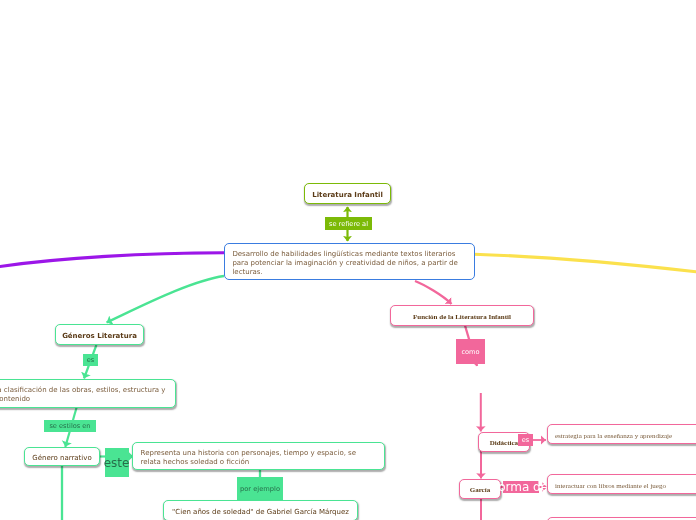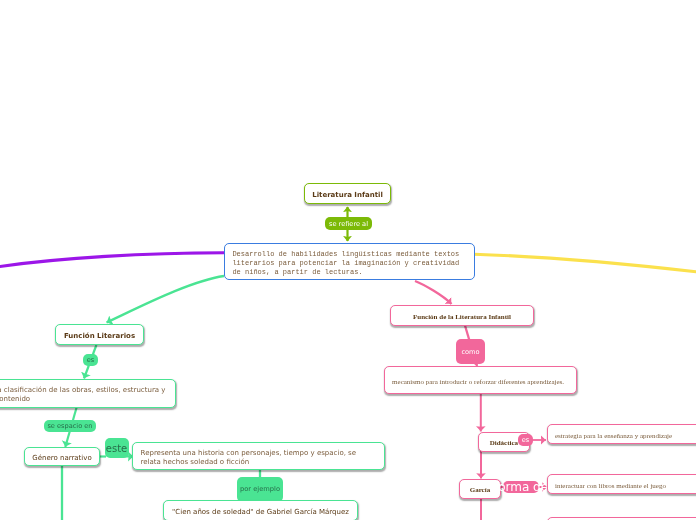--- a/index.html
+++ b/index.html
@@ -18,7 +18,7 @@
   .title-node .txt{text-align:center;padding:0 4px;white-space:nowrap;}
 
   .lbl{position:absolute;box-sizing:border-box;display:flex;align-items:center;
-       justify-content:center;border-radius:5px;white-space:nowrap;}
+       justify-content:center;border-radius:0;white-space:nowrap;}
 
   
   .c-olive{border:1.7px solid #7cba07;}

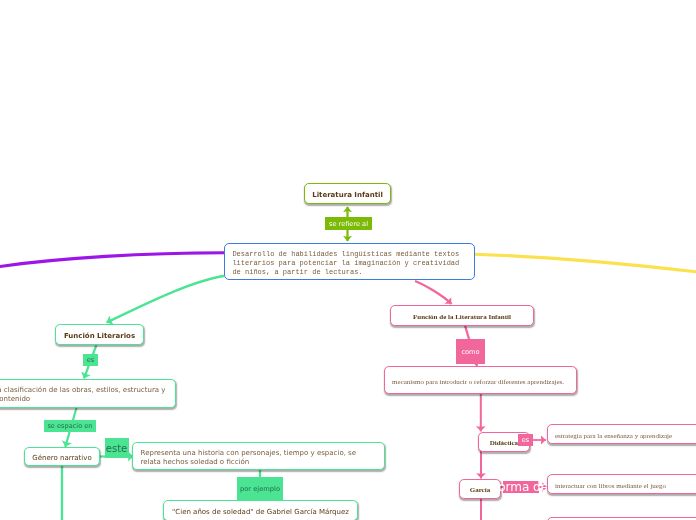--- a/index.html
+++ b/index.html
@@ -22,7 +22,7 @@
 
   
   .c-olive{border:1.7px solid #7cba07;}
-  .c-blue{border:1.7px solid #3a7ce0;box-shadow:none;font-family:Liberation Mono, monospace;}
+  .c-blue{border:1.7px solid #3a7ce0;box-shadow:none;}
   .c-mint{border:1.7px solid #4ae493;}
   .c-pink{border:1.7px solid #f2679b;font-family:Liberation Serif, serif;}
 

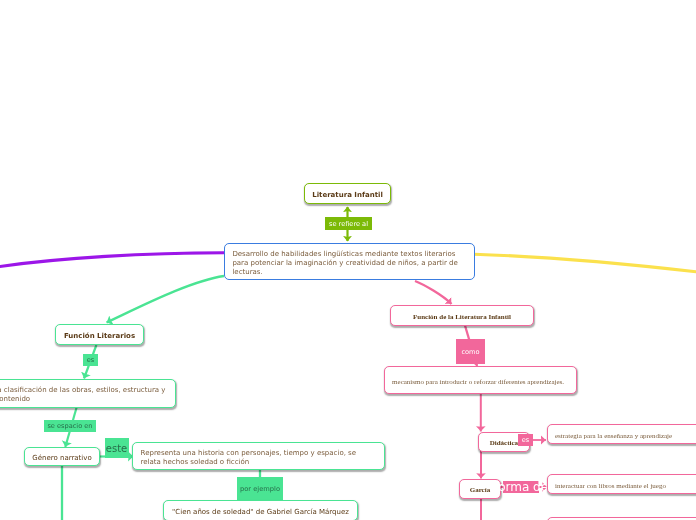--- a/index.html
+++ b/index.html
@@ -99,7 +99,7 @@
   </div>
 
   <div class="node title-node c-mint" style="left:55px;top:324.2px;width:89px;height:20.4px;font-size:7px;">
-    <span class="txt">Función Literarios</span>
+    <span class="txt">Géneros Literatura</span>
   </div>
 
   <div class="lbl l-mint" style="left:83.2px;top:353.7px;width:14.7px;height:11.9px;font-size:6.6px;">

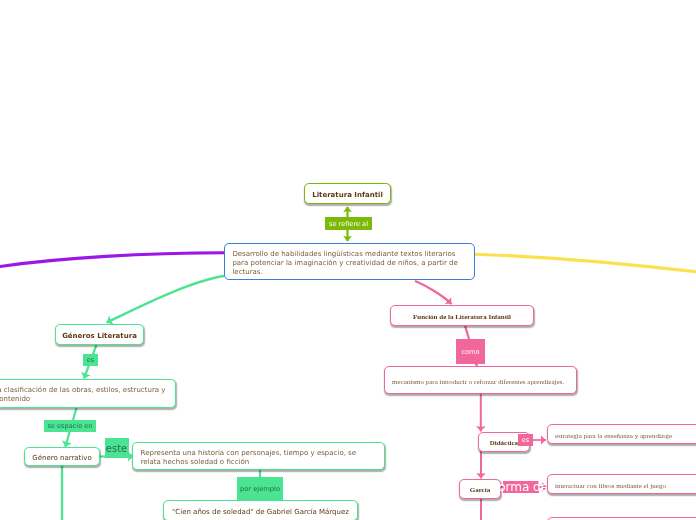--- a/index.html
+++ b/index.html
@@ -142,9 +142,6 @@
     <span>como</span>
   </div>
 
-  <div class="node c-pink" style="left:383.7px;top:366px;width:193.5px;height:28.3px;font-size:7px;">
-    <span class="txt">mecanismo para introducir o reforzar diferentes aprendizajes.</span>
-  </div>
 
   <div class="node title-node c-pink" style="left:455px;top:431.8px;width:51.8px;height:20px;font-size:7px;margin-left:23px;">
     <span class="txt">Didáctica</span>

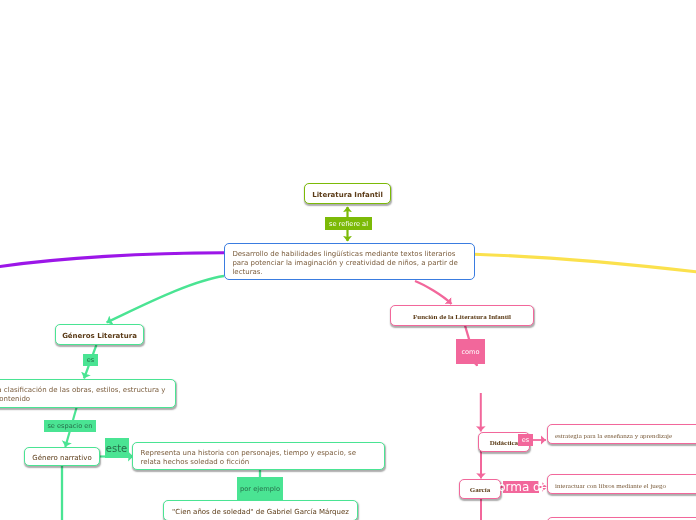--- a/index.html
+++ b/index.html
@@ -111,7 +111,7 @@
   </div>
 
   <div class="lbl l-mint" style="left:44px;top:419.8px;width:52px;height:12.2px;font-size:6.6px;">
-    <span>se espacio en</span>
+    <span>se estilos en</span>
   </div>
 
   <div class="node title-node c-mint" style="left:24px;top:447px;width:76px;height:19px;font-size:7px;font-weight:normal;">

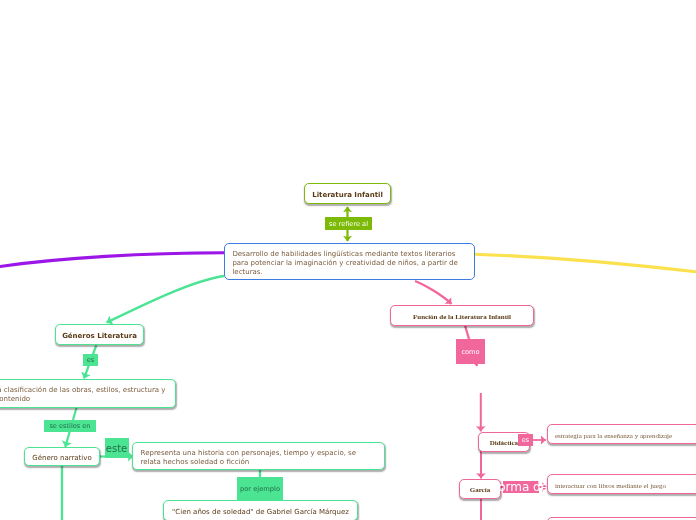--- a/index.html
+++ b/index.html
@@ -118,7 +118,7 @@
     <span class="txt">Género narrativo</span>
   </div>
 
-  <div class="lbl l-mint" style="left:104.5px;top:438px;width:24px;height:20px;font-size:10px;">
+  <div class="lbl l-mint" style="left:104.5px;top:448px;width:24px;height:29px;font-size:12px;">
     <span>este</span>
   </div>
 

